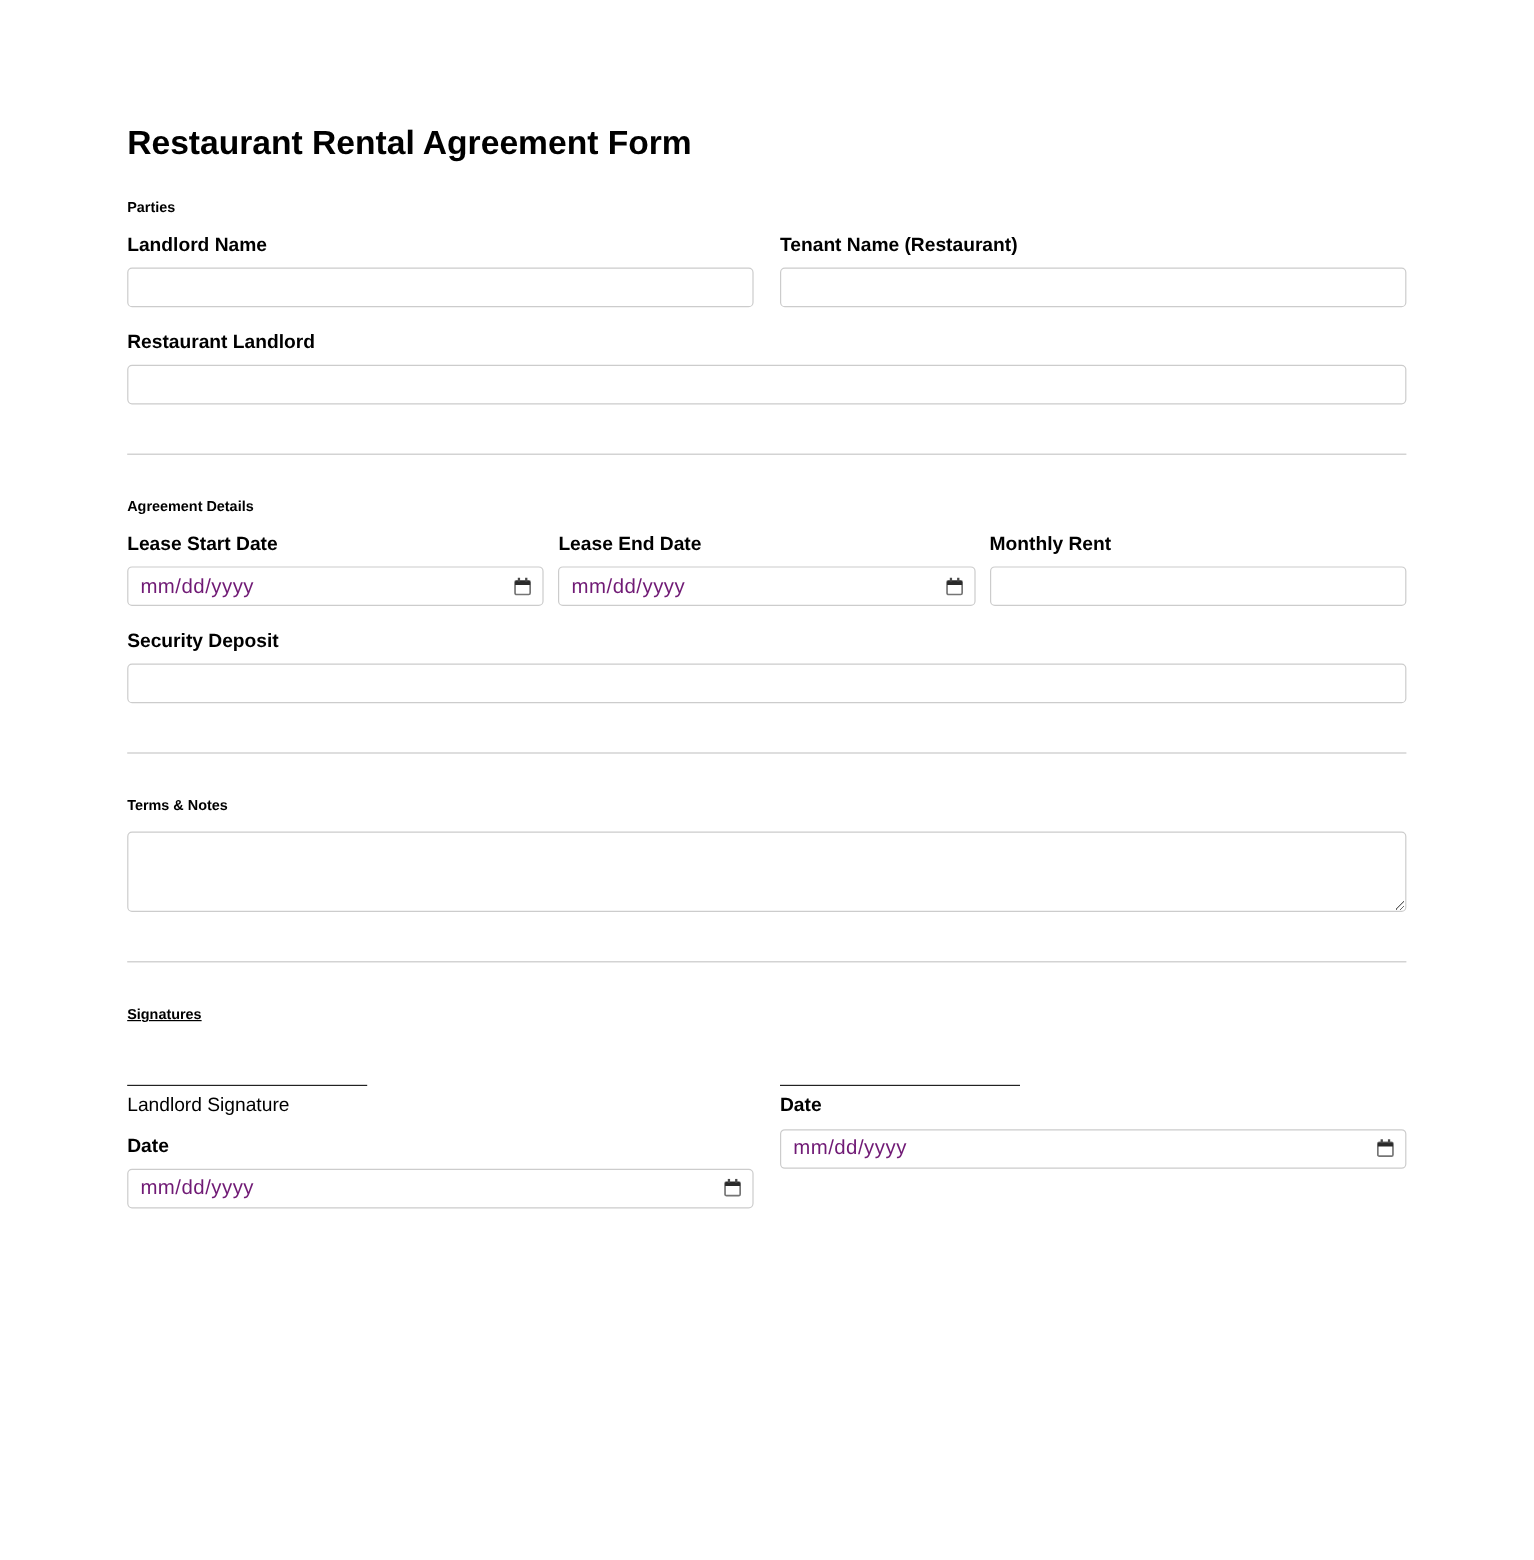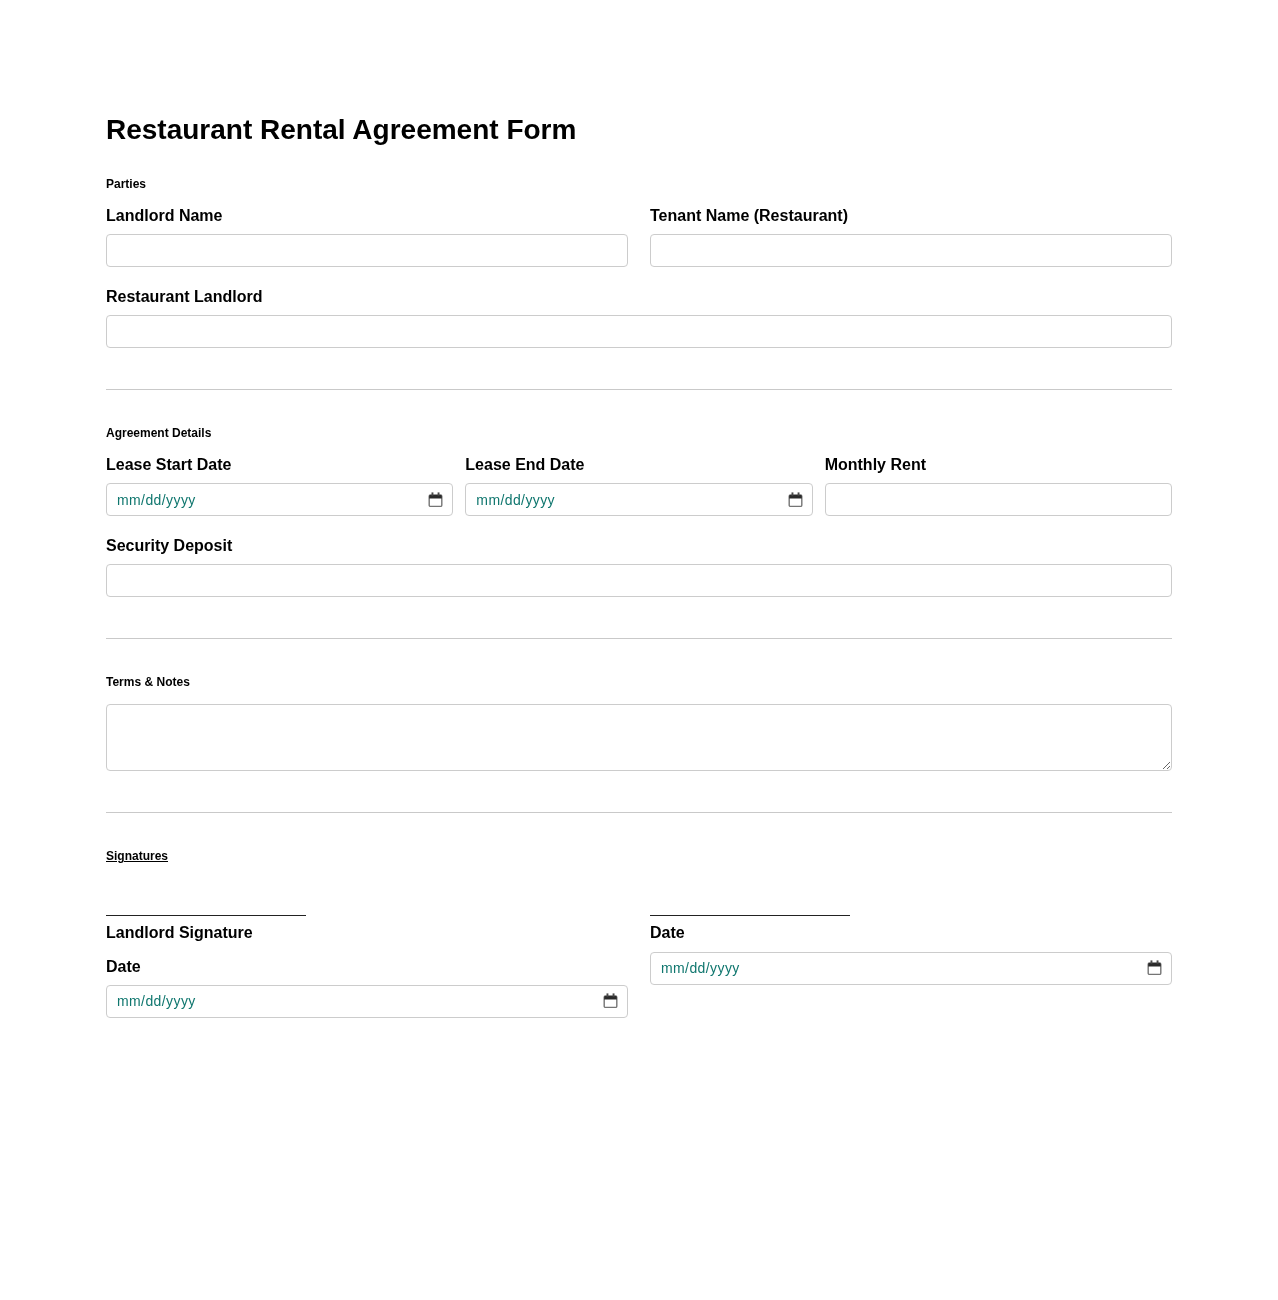--- a/index.html
+++ b/index.html
@@ -12,7 +12,7 @@
   }
   .page {
     width: 1066px;
-    margin: 11px auto;
+    margin: 0 auto;
     padding: 102px 0 120px 0;
   }
   .title {

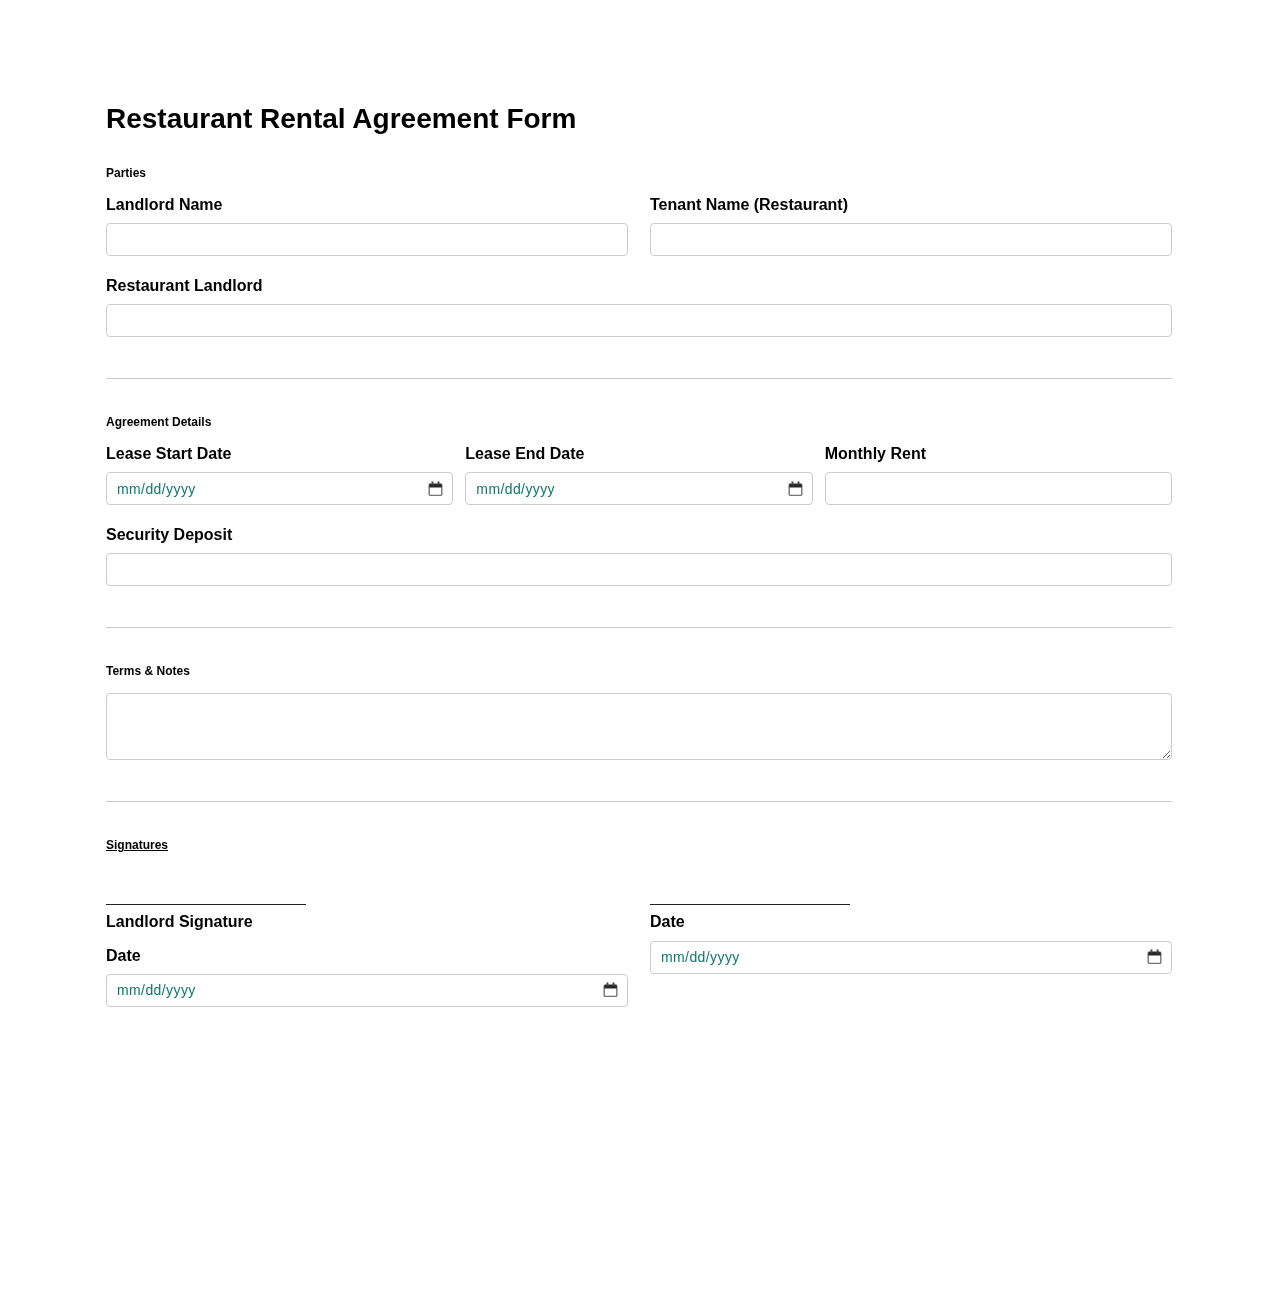--- a/index.html
+++ b/index.html
@@ -73,8 +73,8 @@
     cursor: text;
   }
   .date-text {
-    font-size: 14px;
-    color: #0f766e;
+    font-size: 17px;
+    color: #701a75;
     letter-spacing: 0.4px;
     white-space: pre;
   }

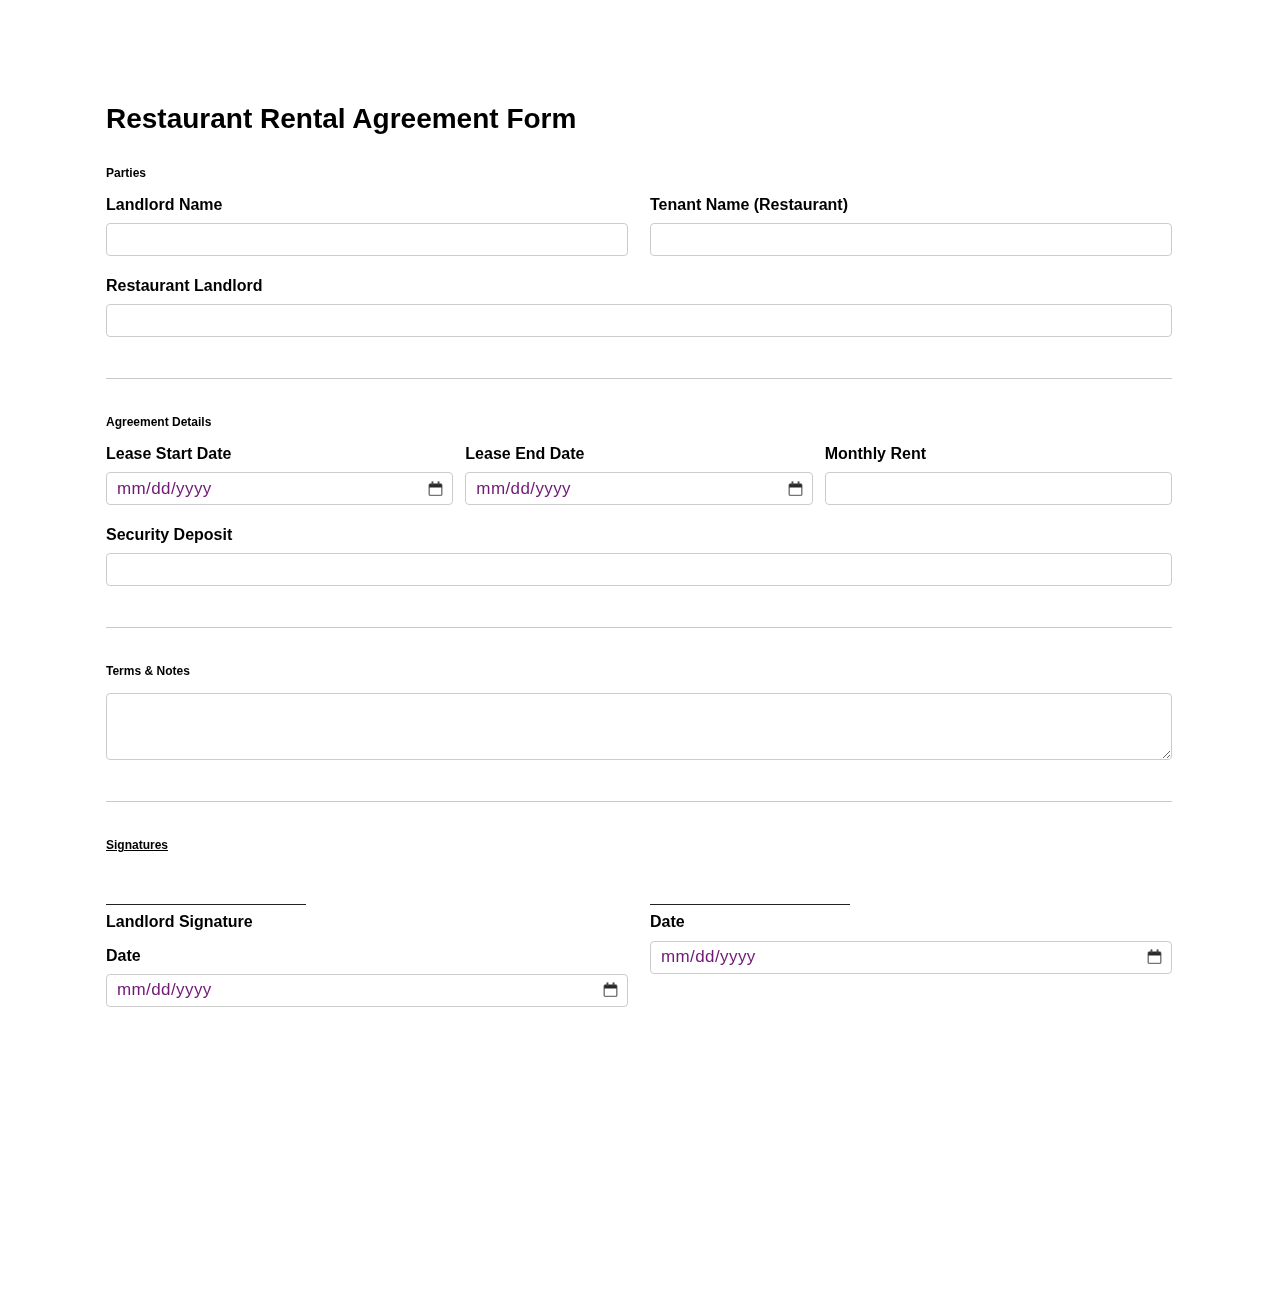--- a/index.html
+++ b/index.html
@@ -120,7 +120,6 @@
     font-size: 16px;
     line-height: 1.2;
     margin: 0 0 14px 0;
-    font-weight: bold;
   }
 </style>
 </head>

